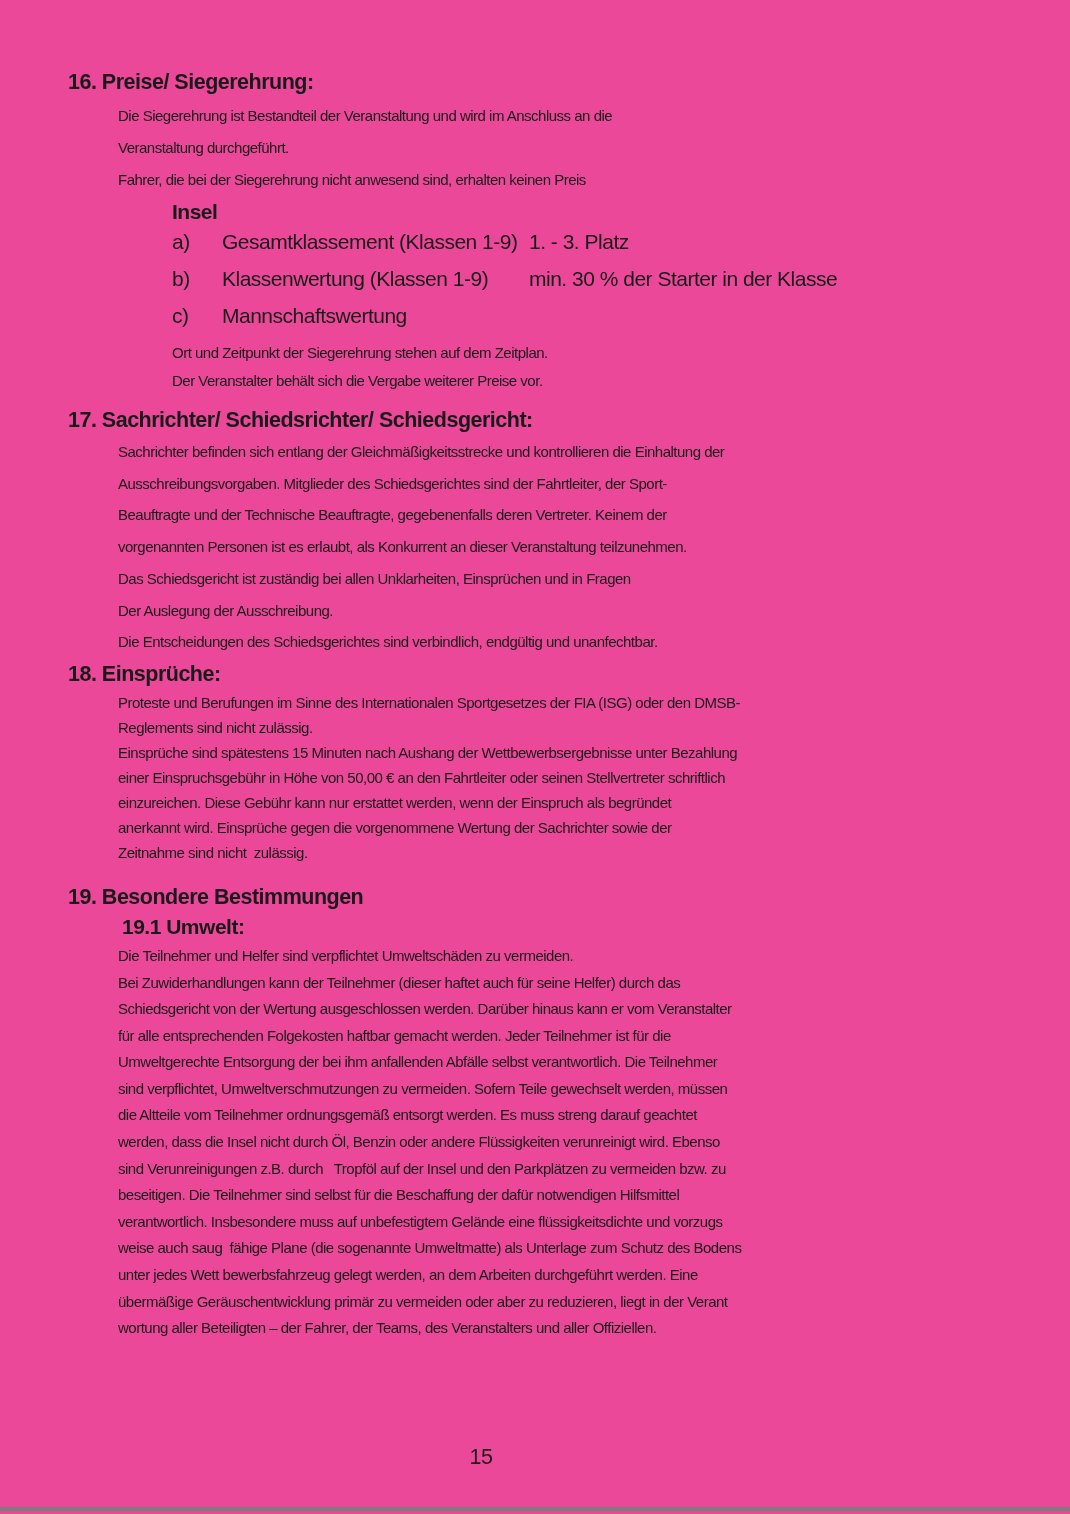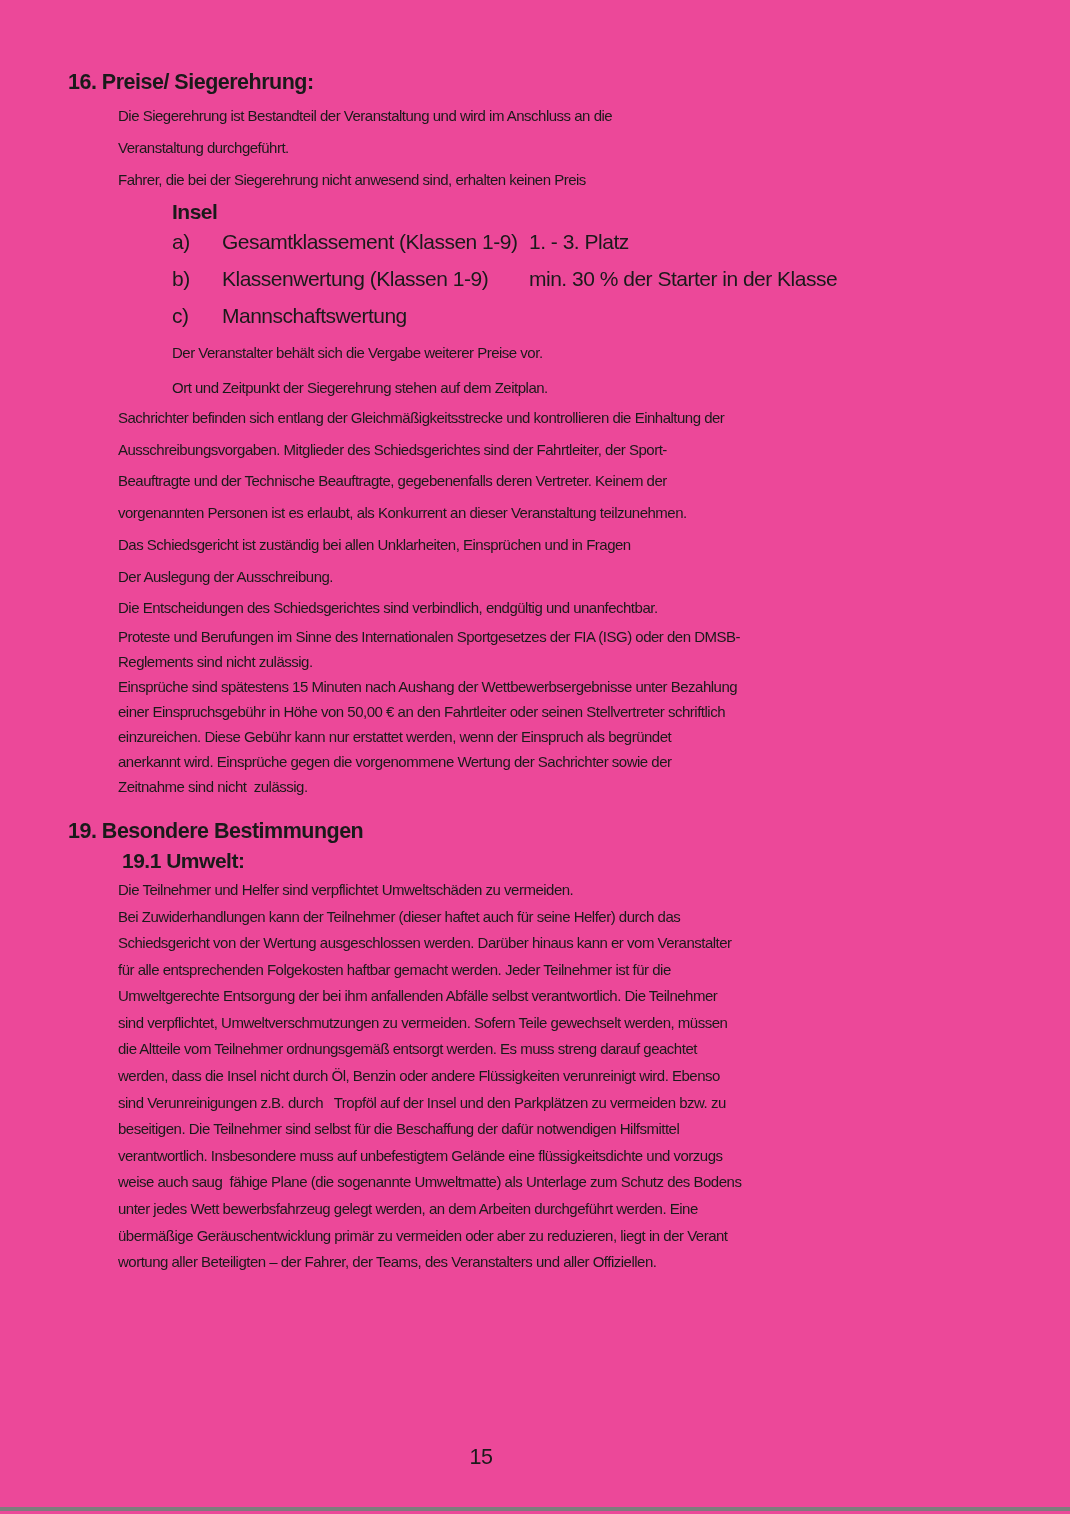--- a/index.html
+++ b/index.html
@@ -111,8 +111,8 @@
     <span></span>
   </div>
 
+  <div class="body-block lh28 note2" style="margin-left:104px">Ort und Zeitpunkt der Siegerehrung stehen auf dem Zeitplan.</div>
   <div class="body-block lh28 note" style="margin-left:104px">Der Veranstalter behält sich die Vergabe weiterer Preise vor.</div>
-  <div class="body-block lh28 note2" style="margin-left:104px">Ort und Zeitpunkt der Siegerehrung stehen auf dem Zeitplan.</div>
 
   <div class="body-block lh317">Sachrichter befinden sich entlang der Gleichmäßigkeitsstrecke und kontrollieren die Einhaltung der
 Ausschreibungsvorgaben. Mitglieder des Schiedsgerichtes sind der Fahrtleiter, der Sport-

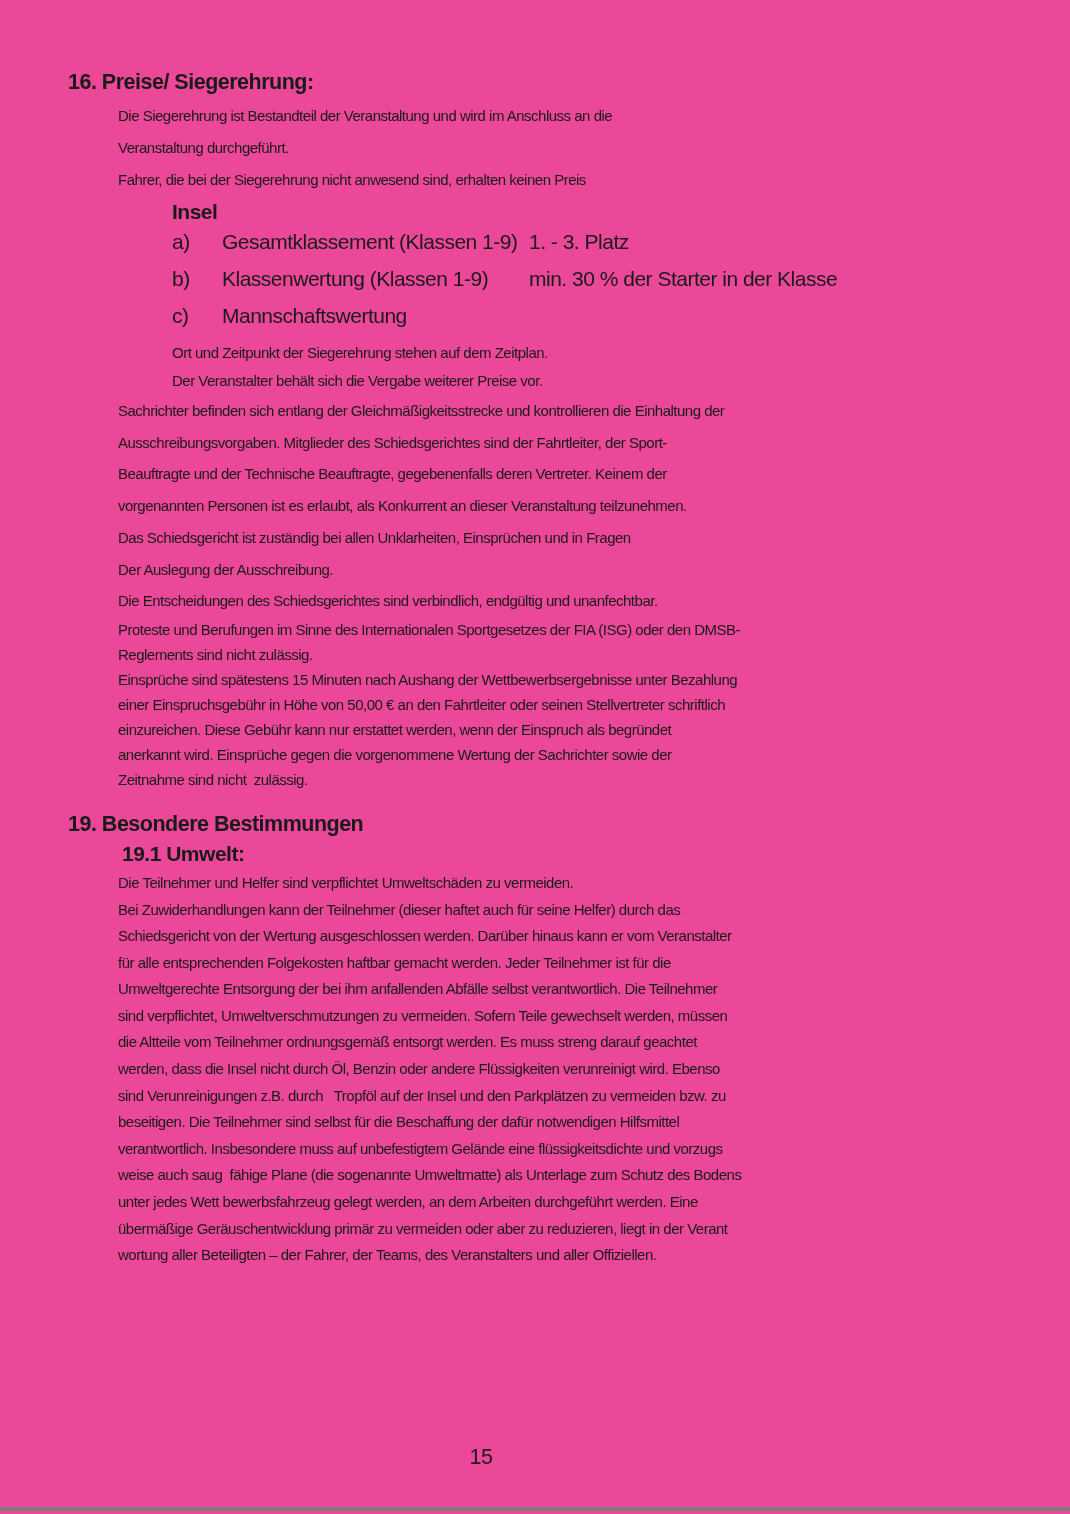--- a/index.html
+++ b/index.html
@@ -114,6 +114,7 @@
   <div class="body-block lh28 note2" style="margin-left:104px">Ort und Zeitpunkt der Siegerehrung stehen auf dem Zeitplan.</div>
   <div class="body-block lh28 note" style="margin-left:104px">Der Veranstalter behält sich die Vergabe weiterer Preise vor.</div>
 
+  <div class="sec-heading h17">17. Sachrichter/ Schiedsrichter/ Schiedsgericht:</div>
   <div class="body-block lh317">Sachrichter befinden sich entlang der Gleichmäßigkeitsstrecke und kontrollieren die Einhaltung der
 Ausschreibungsvorgaben. Mitglieder des Schiedsgerichtes sind der Fahrtleiter, der Sport-
 Beauftragte und der Technische Beauftragte, gegebenenfalls deren Vertreter. Keinem der

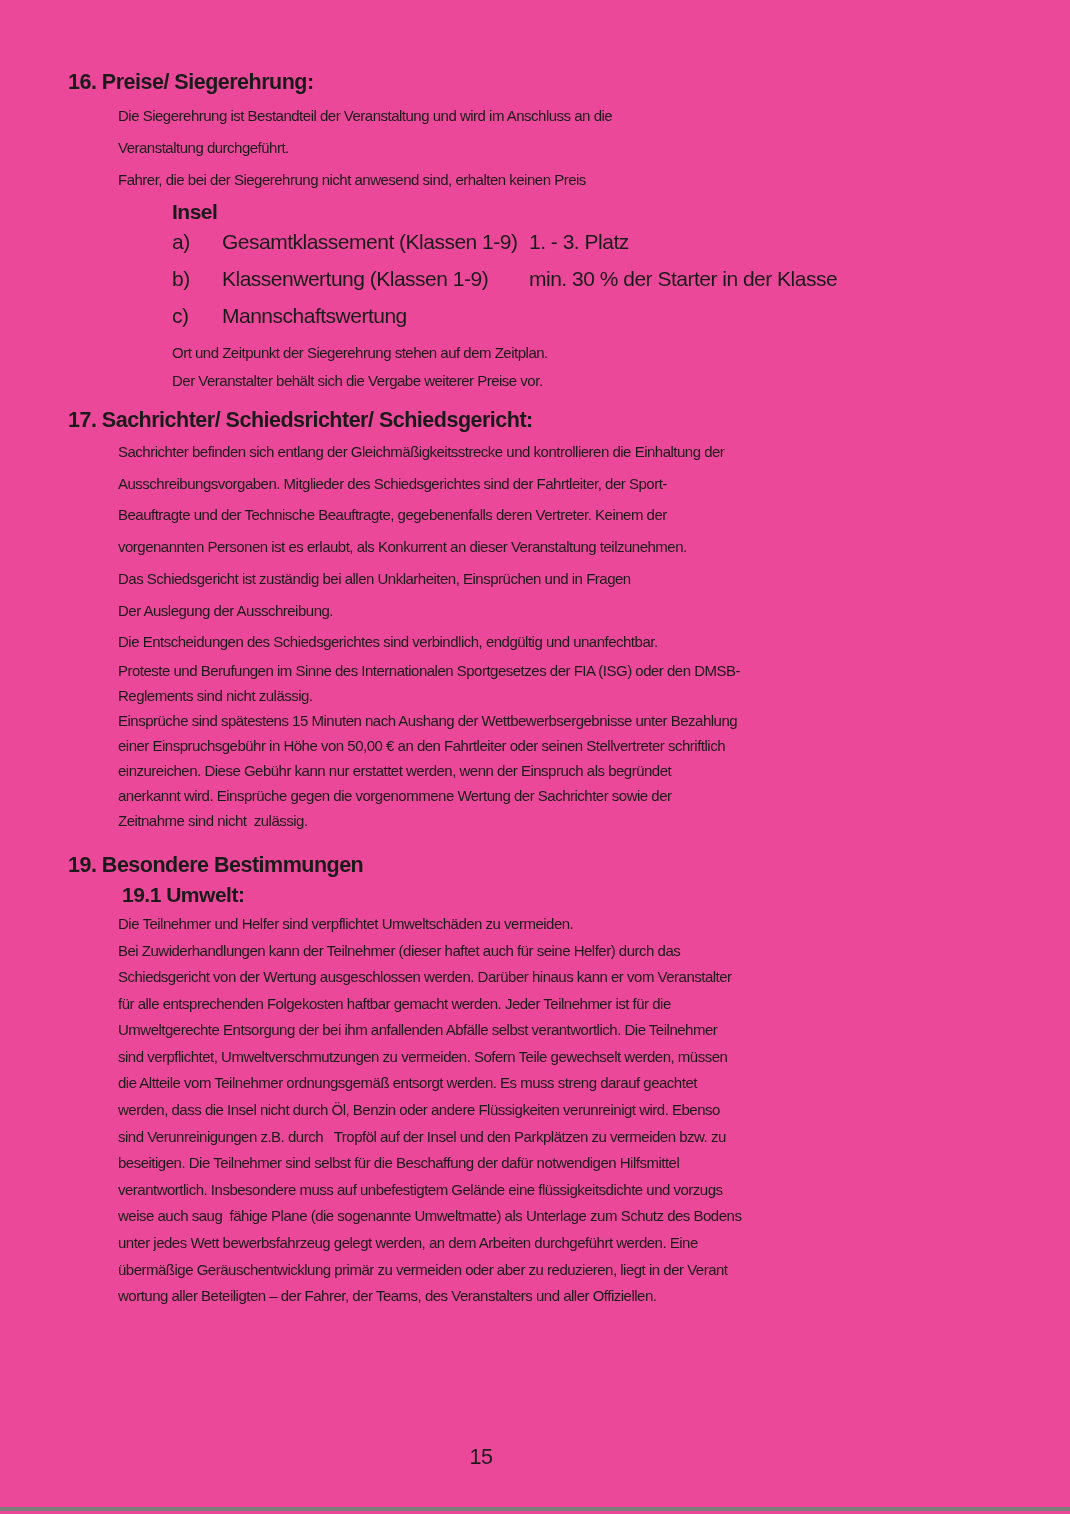--- a/index.html
+++ b/index.html
@@ -123,6 +123,7 @@
 Der Auslegung der Ausschreibung.
 Die Entscheidungen des Schiedsgerichtes sind verbindlich, endgültig und unanfechtbar.</div>
 
+  <div class="sec-heading">18. Einsprüche:</div>
   <div class="body-block lh315">Proteste und Berufungen im Sinne des Internationalen Sportgesetzes der FIA (ISG) oder den DMSB-
 Reglements sind nicht zulässig.
 Einsprüche sind spätestens 15 Minuten nach Aushang der Wettbewerbsergebnisse unter Bezahlung

